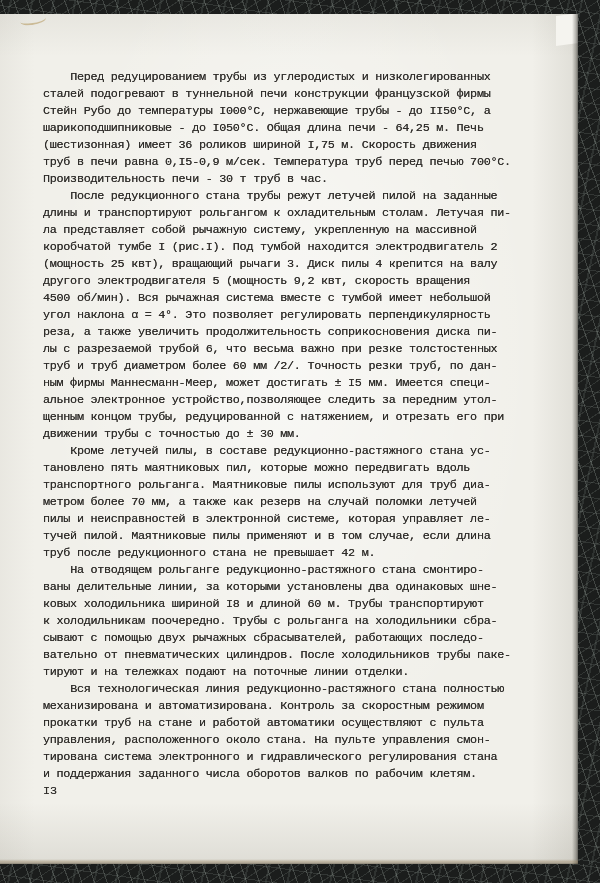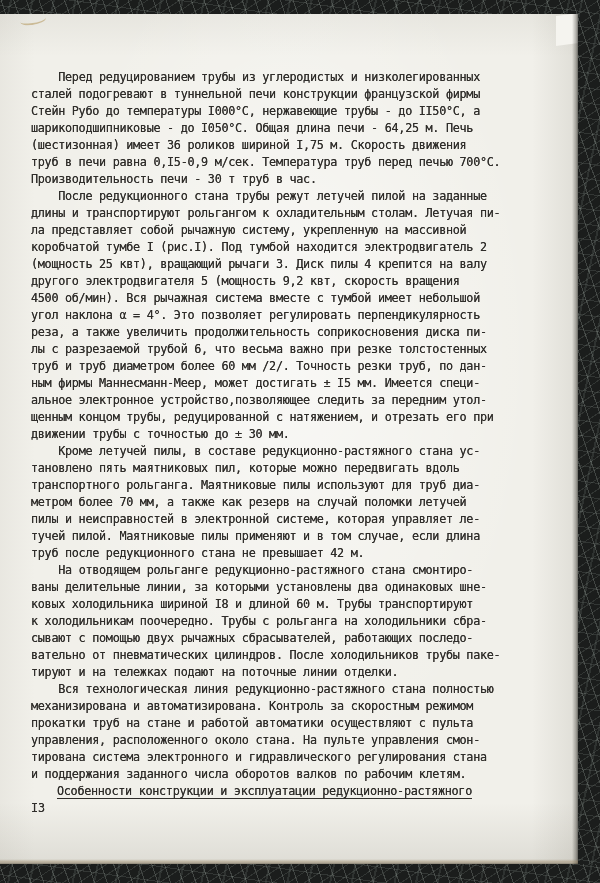--- a/index.html
+++ b/index.html
@@ -58,13 +58,14 @@
   
   .textblock {
     position: absolute;
-    left: 31px; top: 69px;
+    left: 43px; top: 69px;
     width: 492px;
     color: #2f2d2a;
     font-size: 11.8px;
     line-height: 17px;
     letter-spacing: -0.3px;
     text-shadow: 0 0 0.5px rgba(47,45,42,0.85);
+    font-family: Liberation Mono, monospace;
   }
   .textblock p {
     margin: 0;

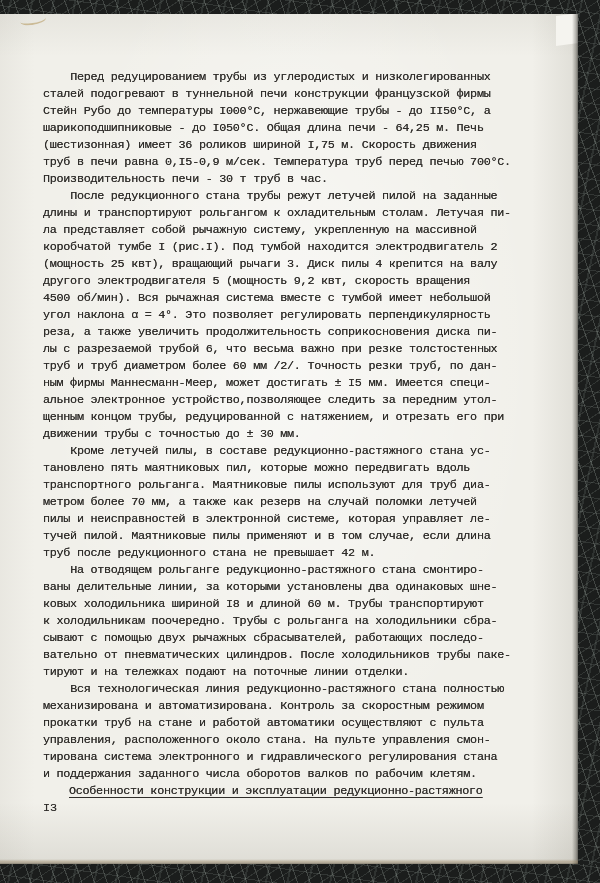--- a/index.html
+++ b/index.html
@@ -138,7 +138,6 @@
 управления, расположенного около стана. На пульте управления смон-
 тирована система электронного и гидравлического регулирования стана
 и поддержания заданного числа оборотов валков по рабочим клетям.</p>
-    <p class="heading">Особенности конструкции и эксплуатации редукционно-растяжного</p>
     <div class="pagenum">I3</div>
   </div>
 </div>

